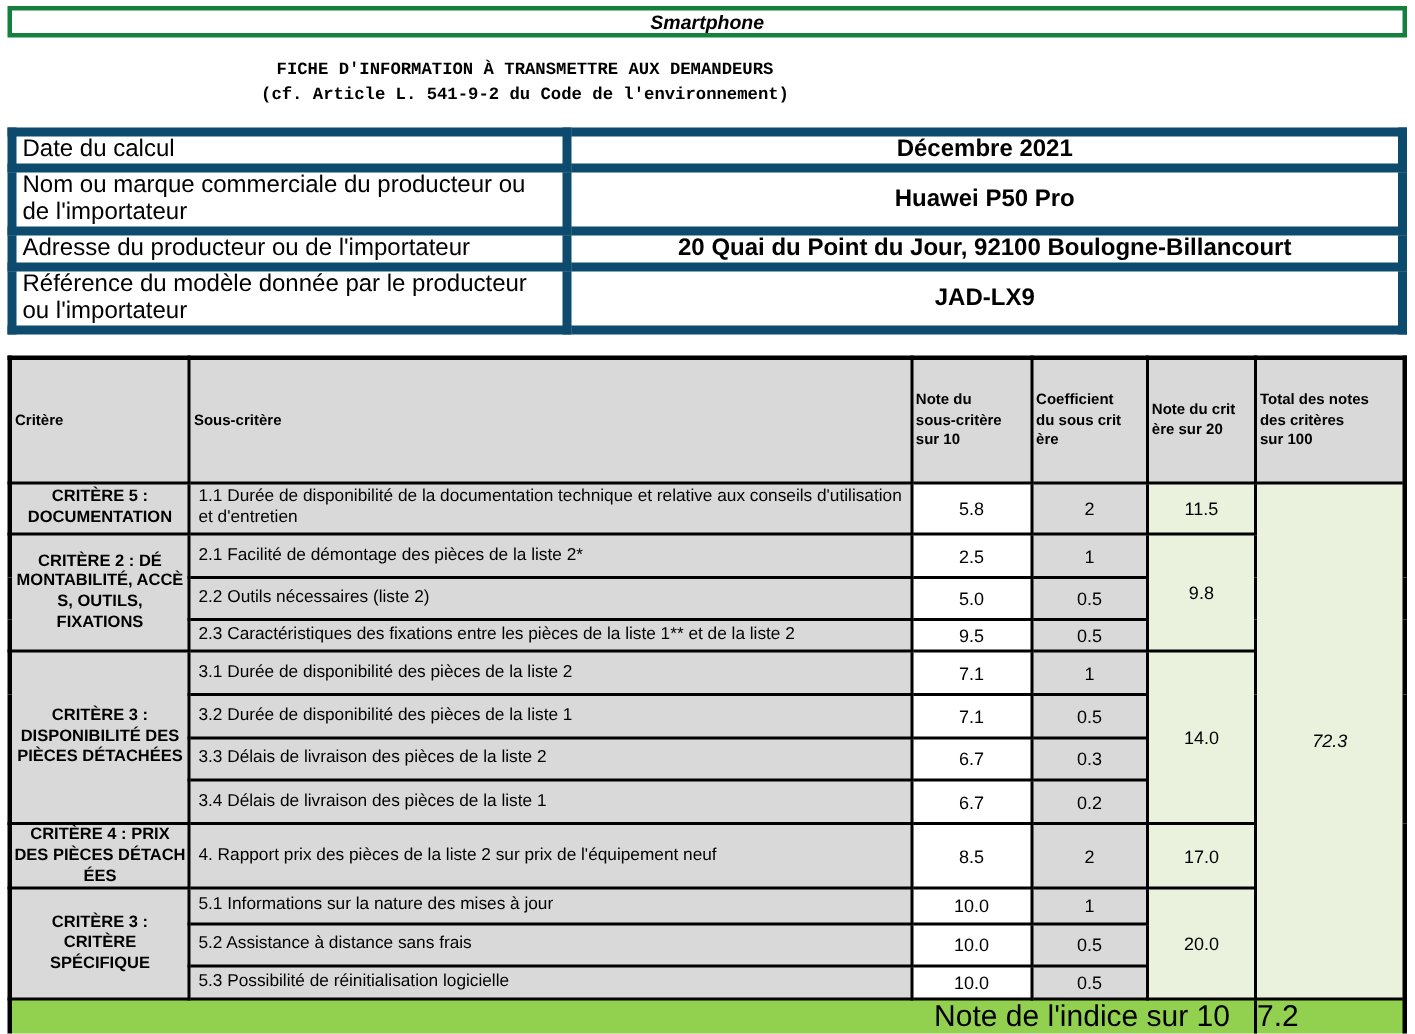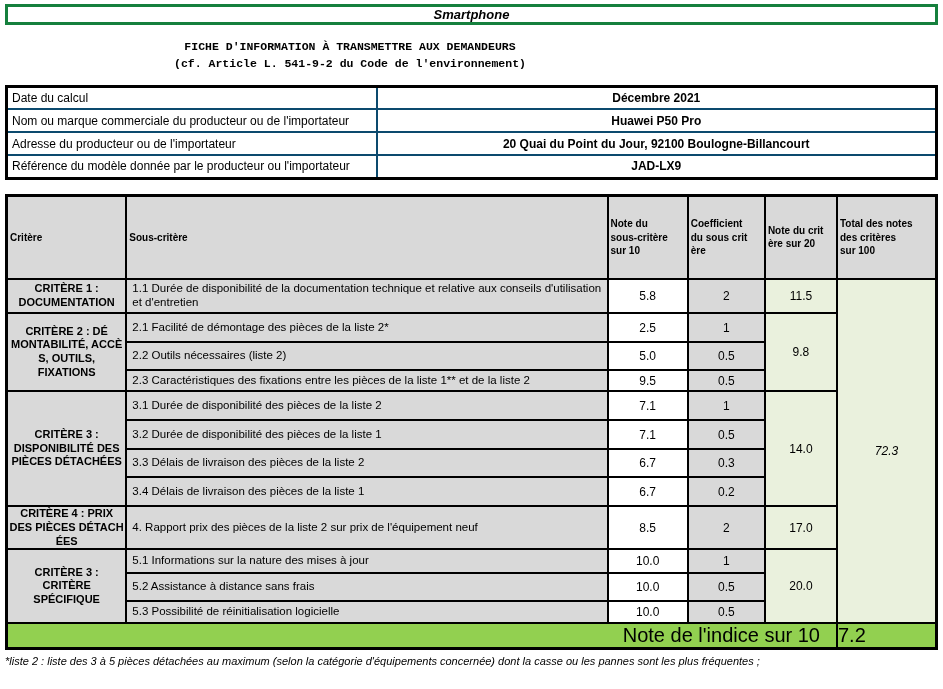--- a/index.html
+++ b/index.html
@@ -40,7 +40,7 @@
     border-collapse:collapse;width:933px;margin-top:12px;
     table-layout:fixed;border:3px solid #000;
   }
-  .info-table td{border:2px solid #0c4a6e;height:23px;font-size:12px;padding:0 4px;}
+  .info-table td{border:6px solid #0c4a6e;height:23px;font-size:16px;padding:0 4px;}
   .info-label{width:370px;text-align:left;}
   .info-value{text-align:center;font-weight:bold;}
 

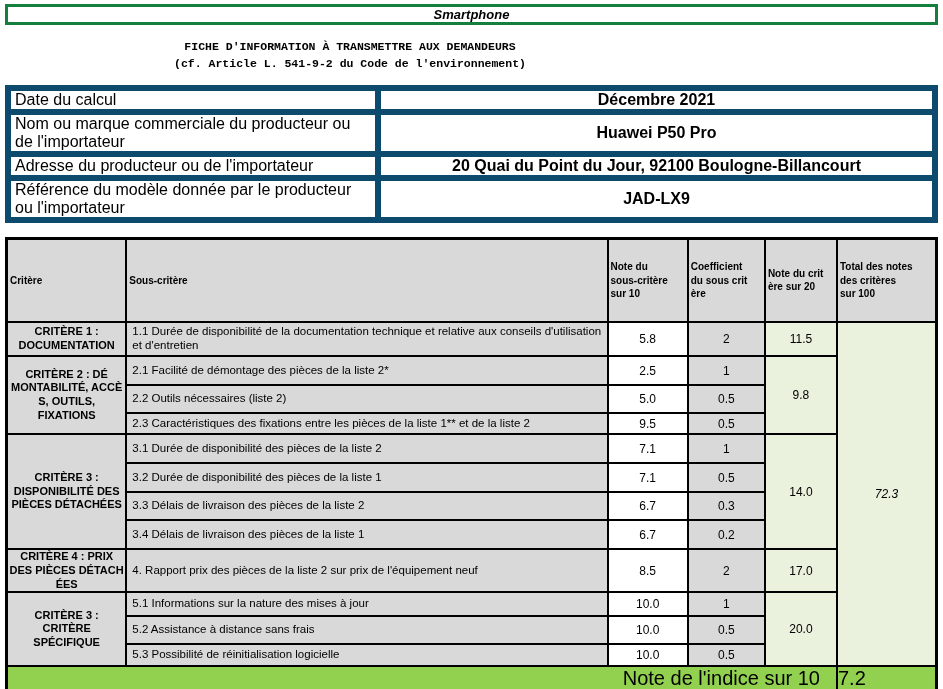--- a/index.html
+++ b/index.html
@@ -147,7 +147,7 @@
     <tbody>
 
       <tr class="r34">
-        <td class="crit">CRITÈRE 1 :
+        <td class="crit">CRITÈRE 5 :
 DOCUMENTATION</td>
         <td class="sub">1.1 Durée de disponibilité de la documentation technique et relative aux conseils d'utilisation et d'entretien</td>
         <td class="note10">5.8</td>

